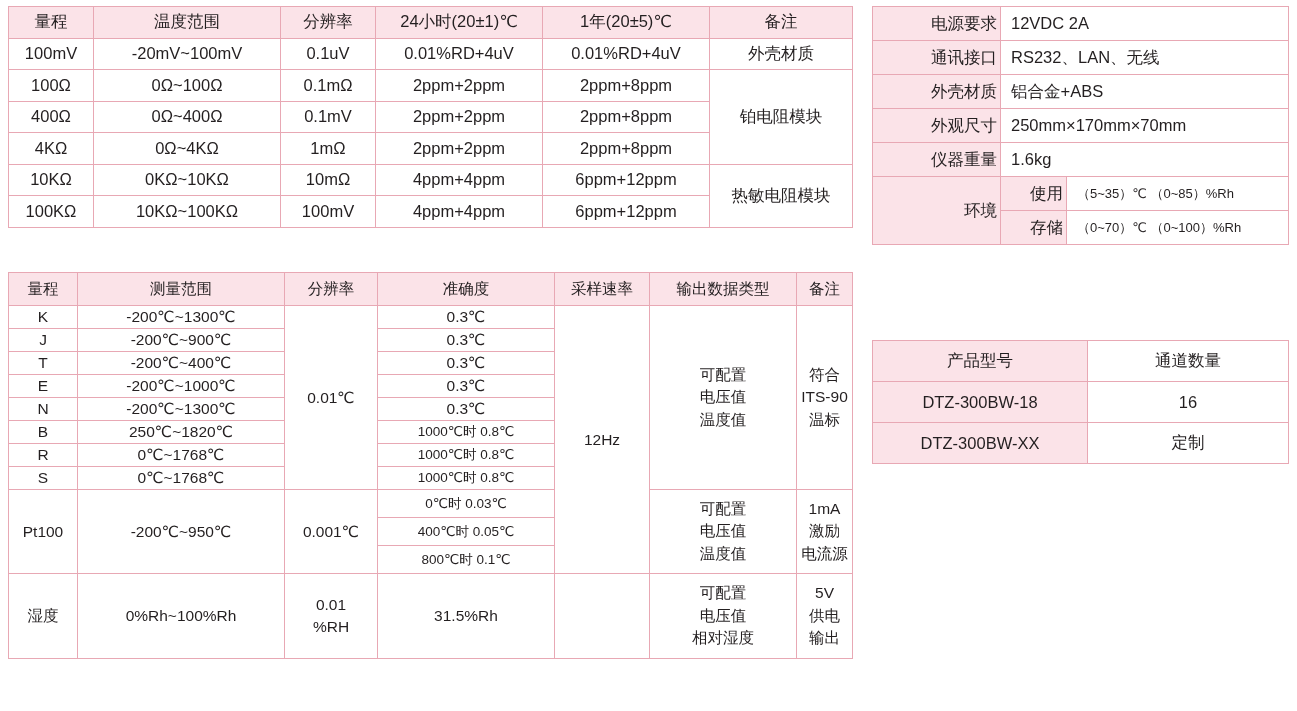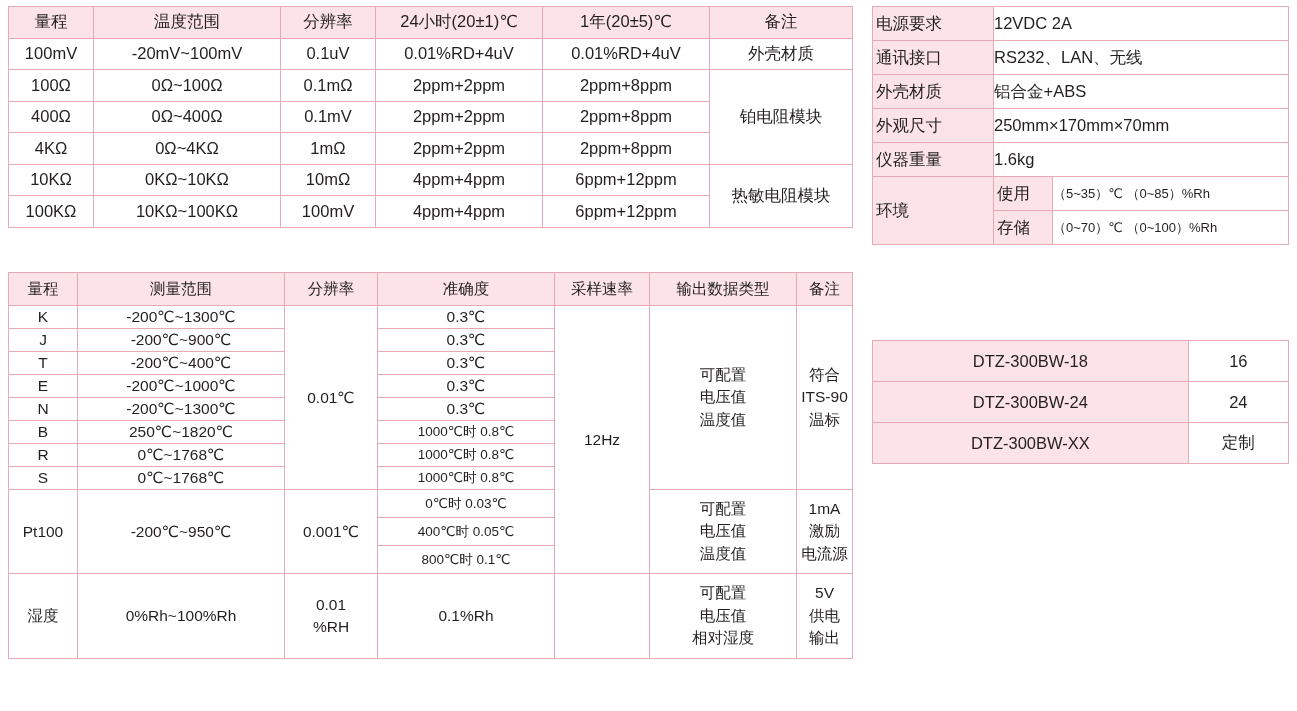--- a/index.html
+++ b/index.html
@@ -14,7 +14,7 @@
   .tbl-sensor td{height:22px;}
   .tbl-right{position:absolute;left:872px;top:6px;width:417px;font-size:16.5px;}
   .tbl-right td{height:33px;text-align:left;padding-left:0;}
-  .tbl-right td.lbl{text-align:left;padding-left:3px;}
+  .tbl-right td.lbl{text-align:right;padding-left:10px;}
   .tbl-model{position:absolute;left:872px;top:340px;width:417px;font-size:16.5px;}
   .tbl-model td{height:40px;}
   .nb{font-size:13px;}

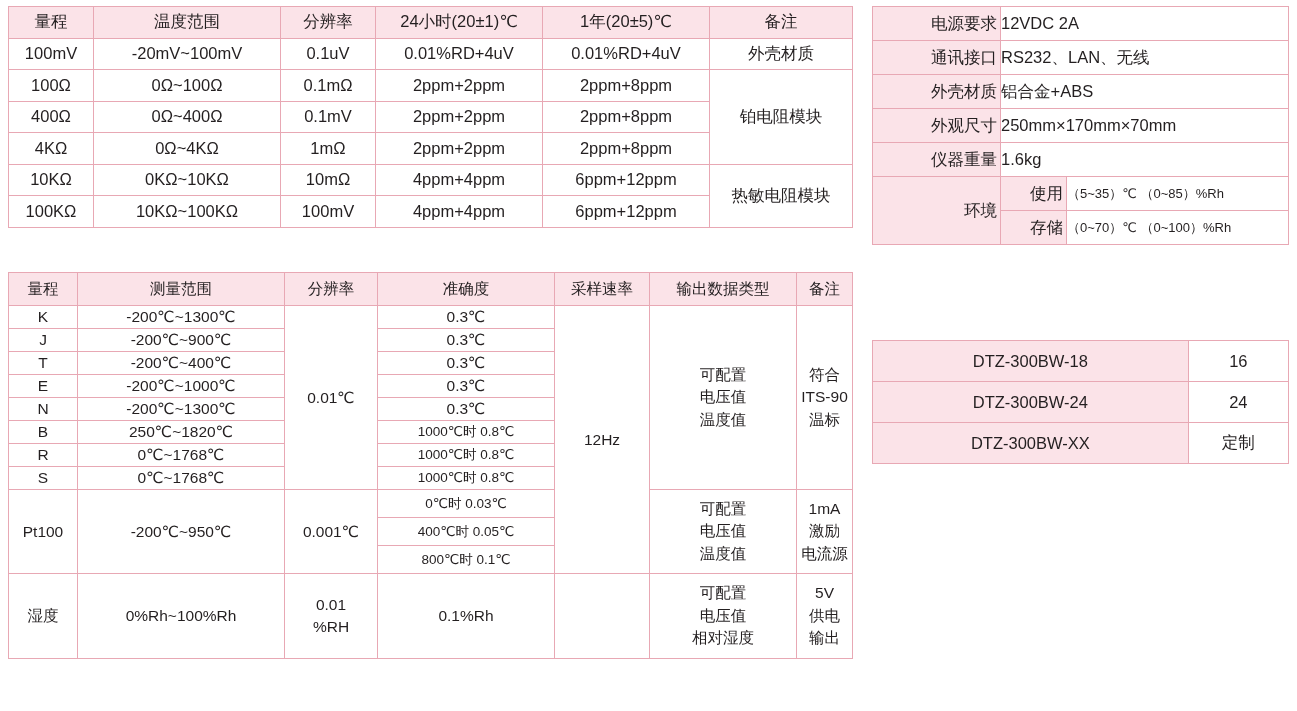--- a/index.html
+++ b/index.html
@@ -13,7 +13,7 @@
   .tbl-sensor{position:absolute;left:8px;top:272px;width:845px;font-size:15.5px;}
   .tbl-sensor td{height:22px;}
   .tbl-right{position:absolute;left:872px;top:6px;width:417px;font-size:16.5px;}
-  .tbl-right td{height:33px;text-align:left;padding-left:0;}
+  .tbl-right td{height:33px;text-align:left;padding-left:10px;}
   .tbl-right td.lbl{text-align:right;padding-left:10px;}
   .tbl-model{position:absolute;left:872px;top:340px;width:417px;font-size:16.5px;}
   .tbl-model td{height:40px;}

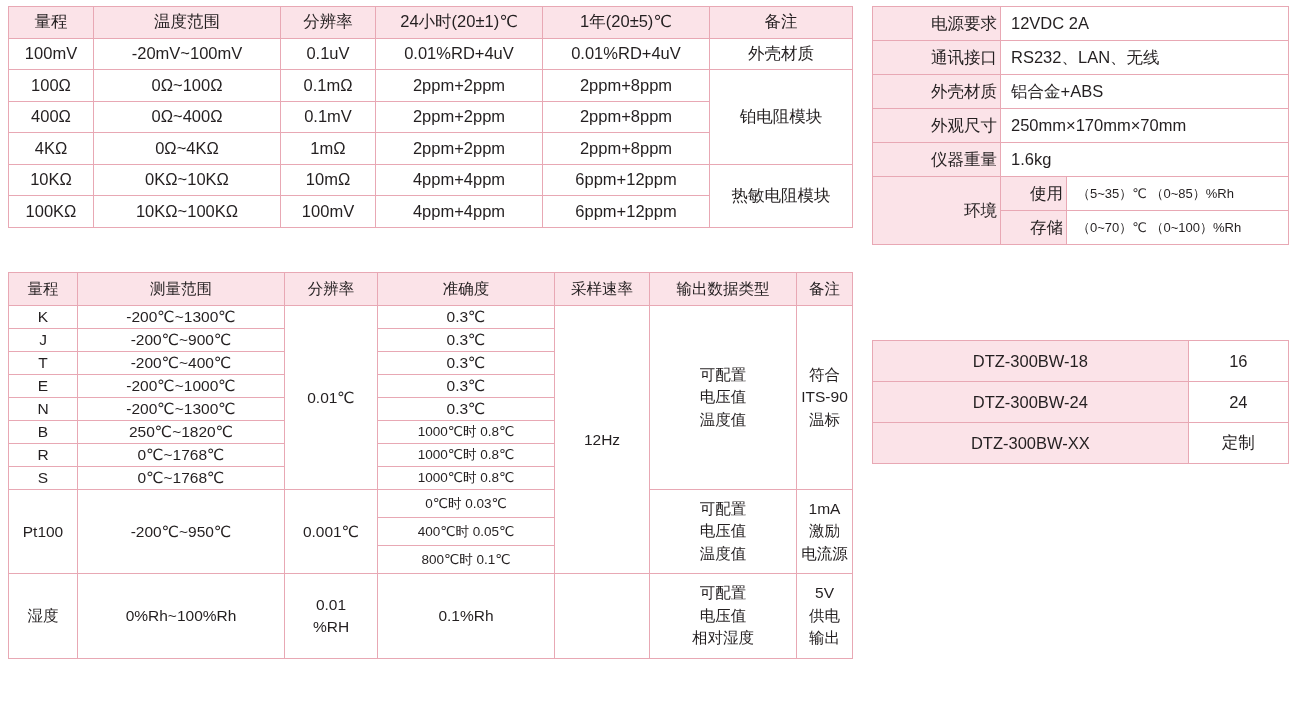--- a/index.html
+++ b/index.html
@@ -233,6 +233,10 @@
 
   <table class="tbl-model">
     <tbody>
+        <tr>
+      <td class="hdr" style="width:208px">产品型号</td>
+      <td>通道数量</td>
+    </tr>
     <tr>
       <td class="hdr">DTZ-300BW-18</td>
       <td>16</td>

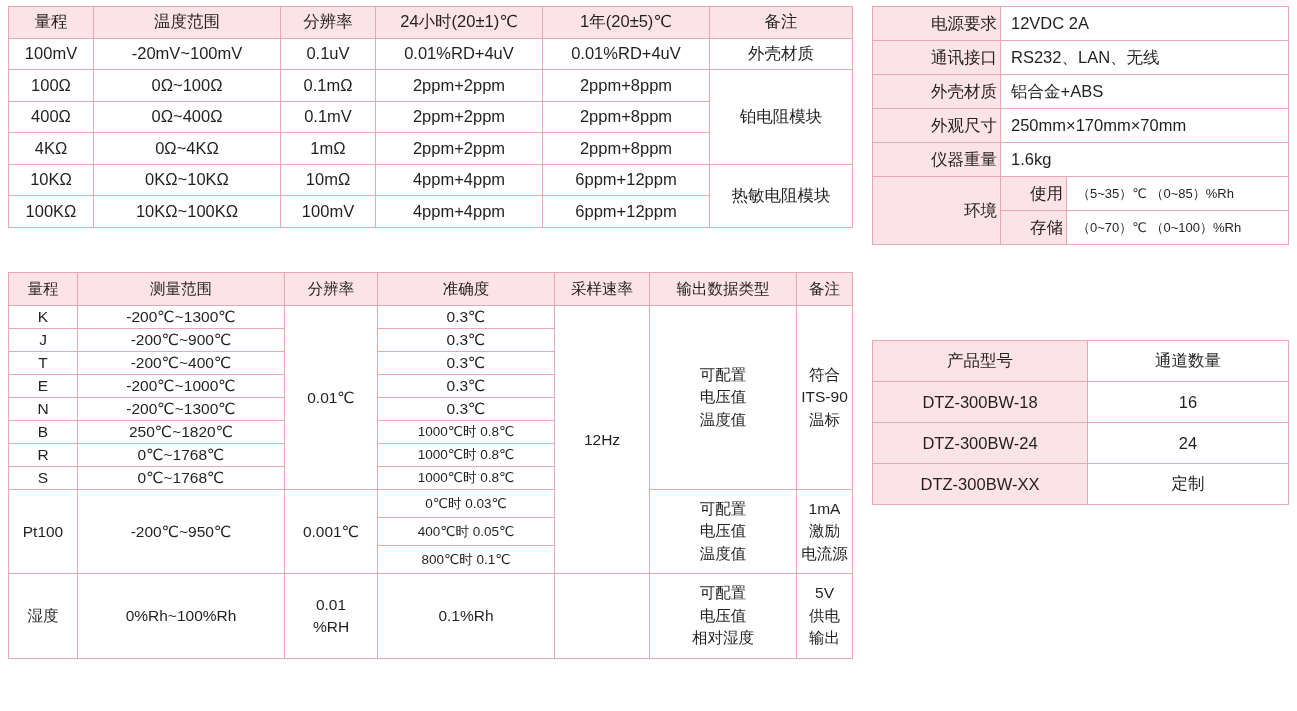--- a/index.html
+++ b/index.html
@@ -242,10 +242,6 @@
       <td>16</td>
     </tr>
     <tr>
-      <td class="hdr">DTZ-300BW-24</td>
-      <td>24</td>
-    </tr>
-    <tr>
       <td class="hdr">DTZ-300BW-XX</td>
       <td>定制</td>
     </tr>

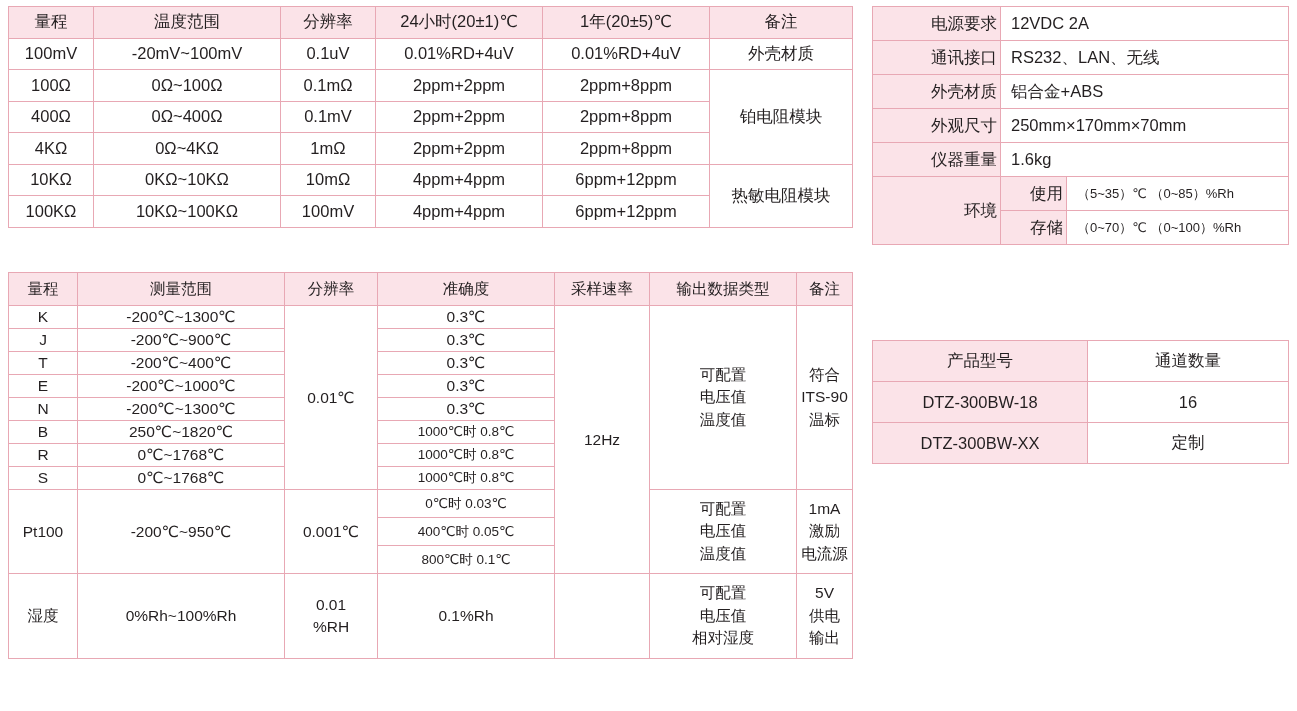--- a/index.html
+++ b/index.html
@@ -181,7 +181,7 @@
         <span>0.01</span>
         <span>%RH</span>
       </td>
-      <td>0.1%Rh</td>
+      <td>31.5%Rh</td>
       <td></td>
       <td class="multi">
         <span>可配置</span>

